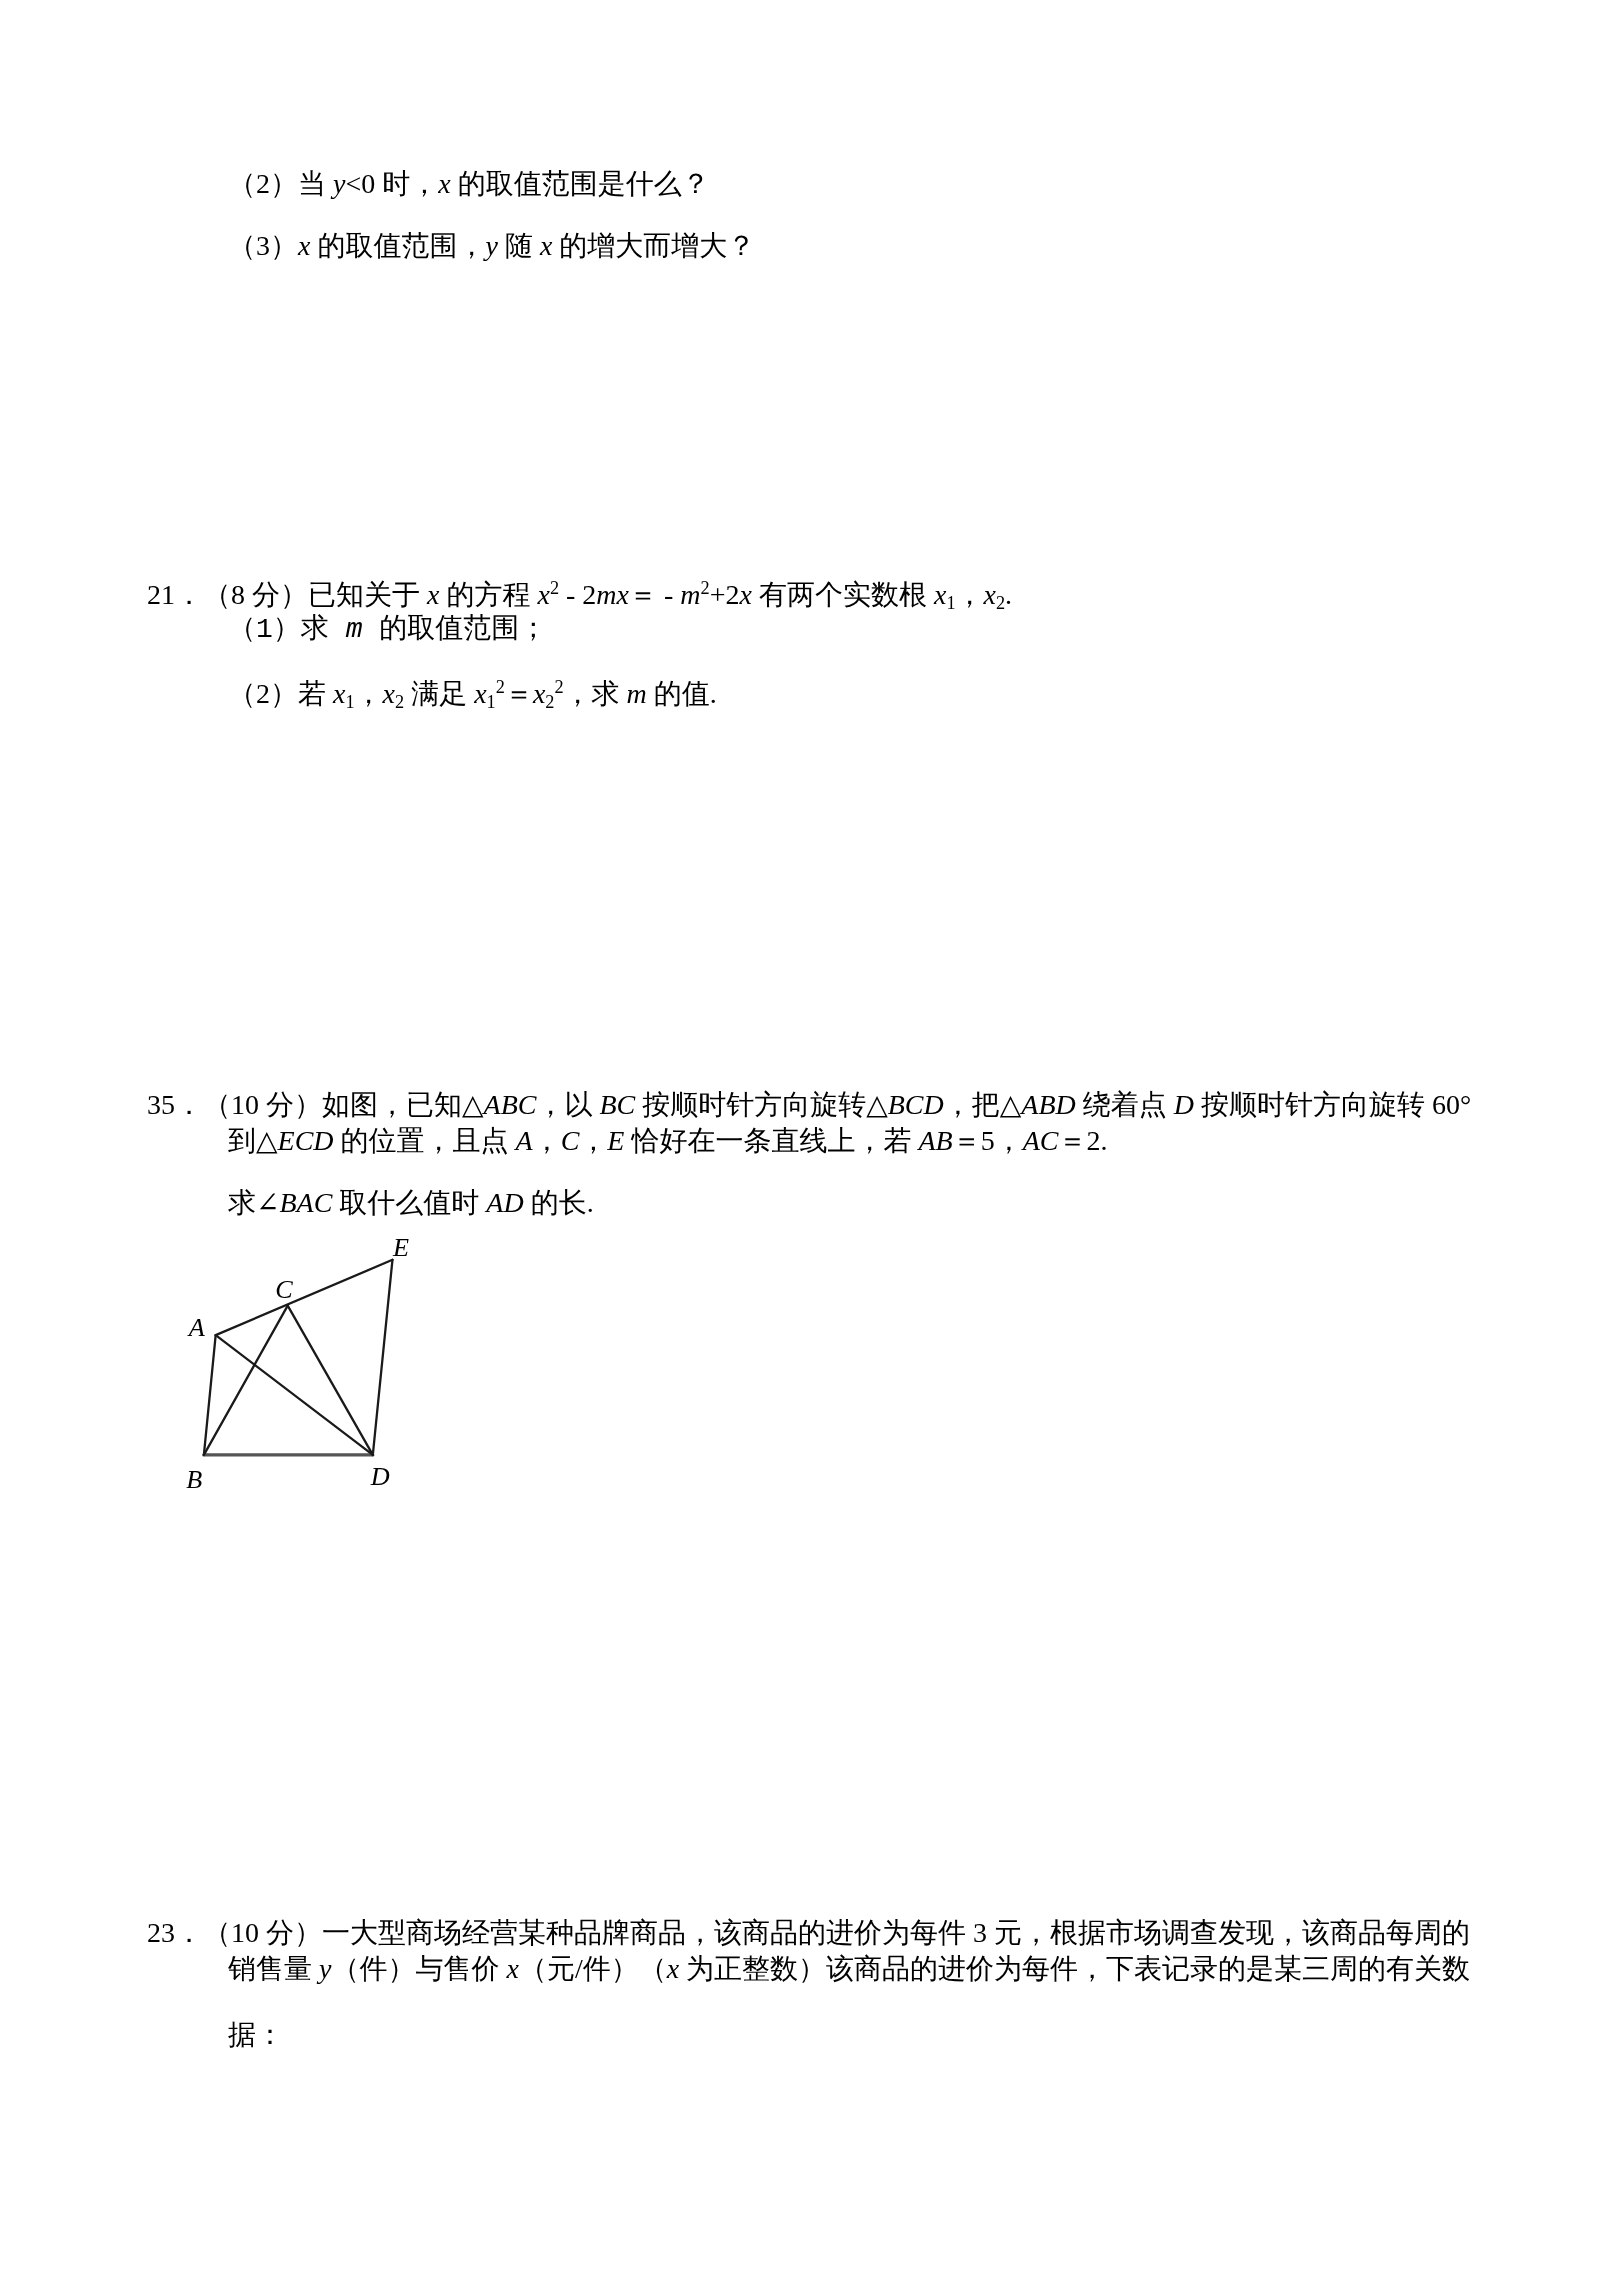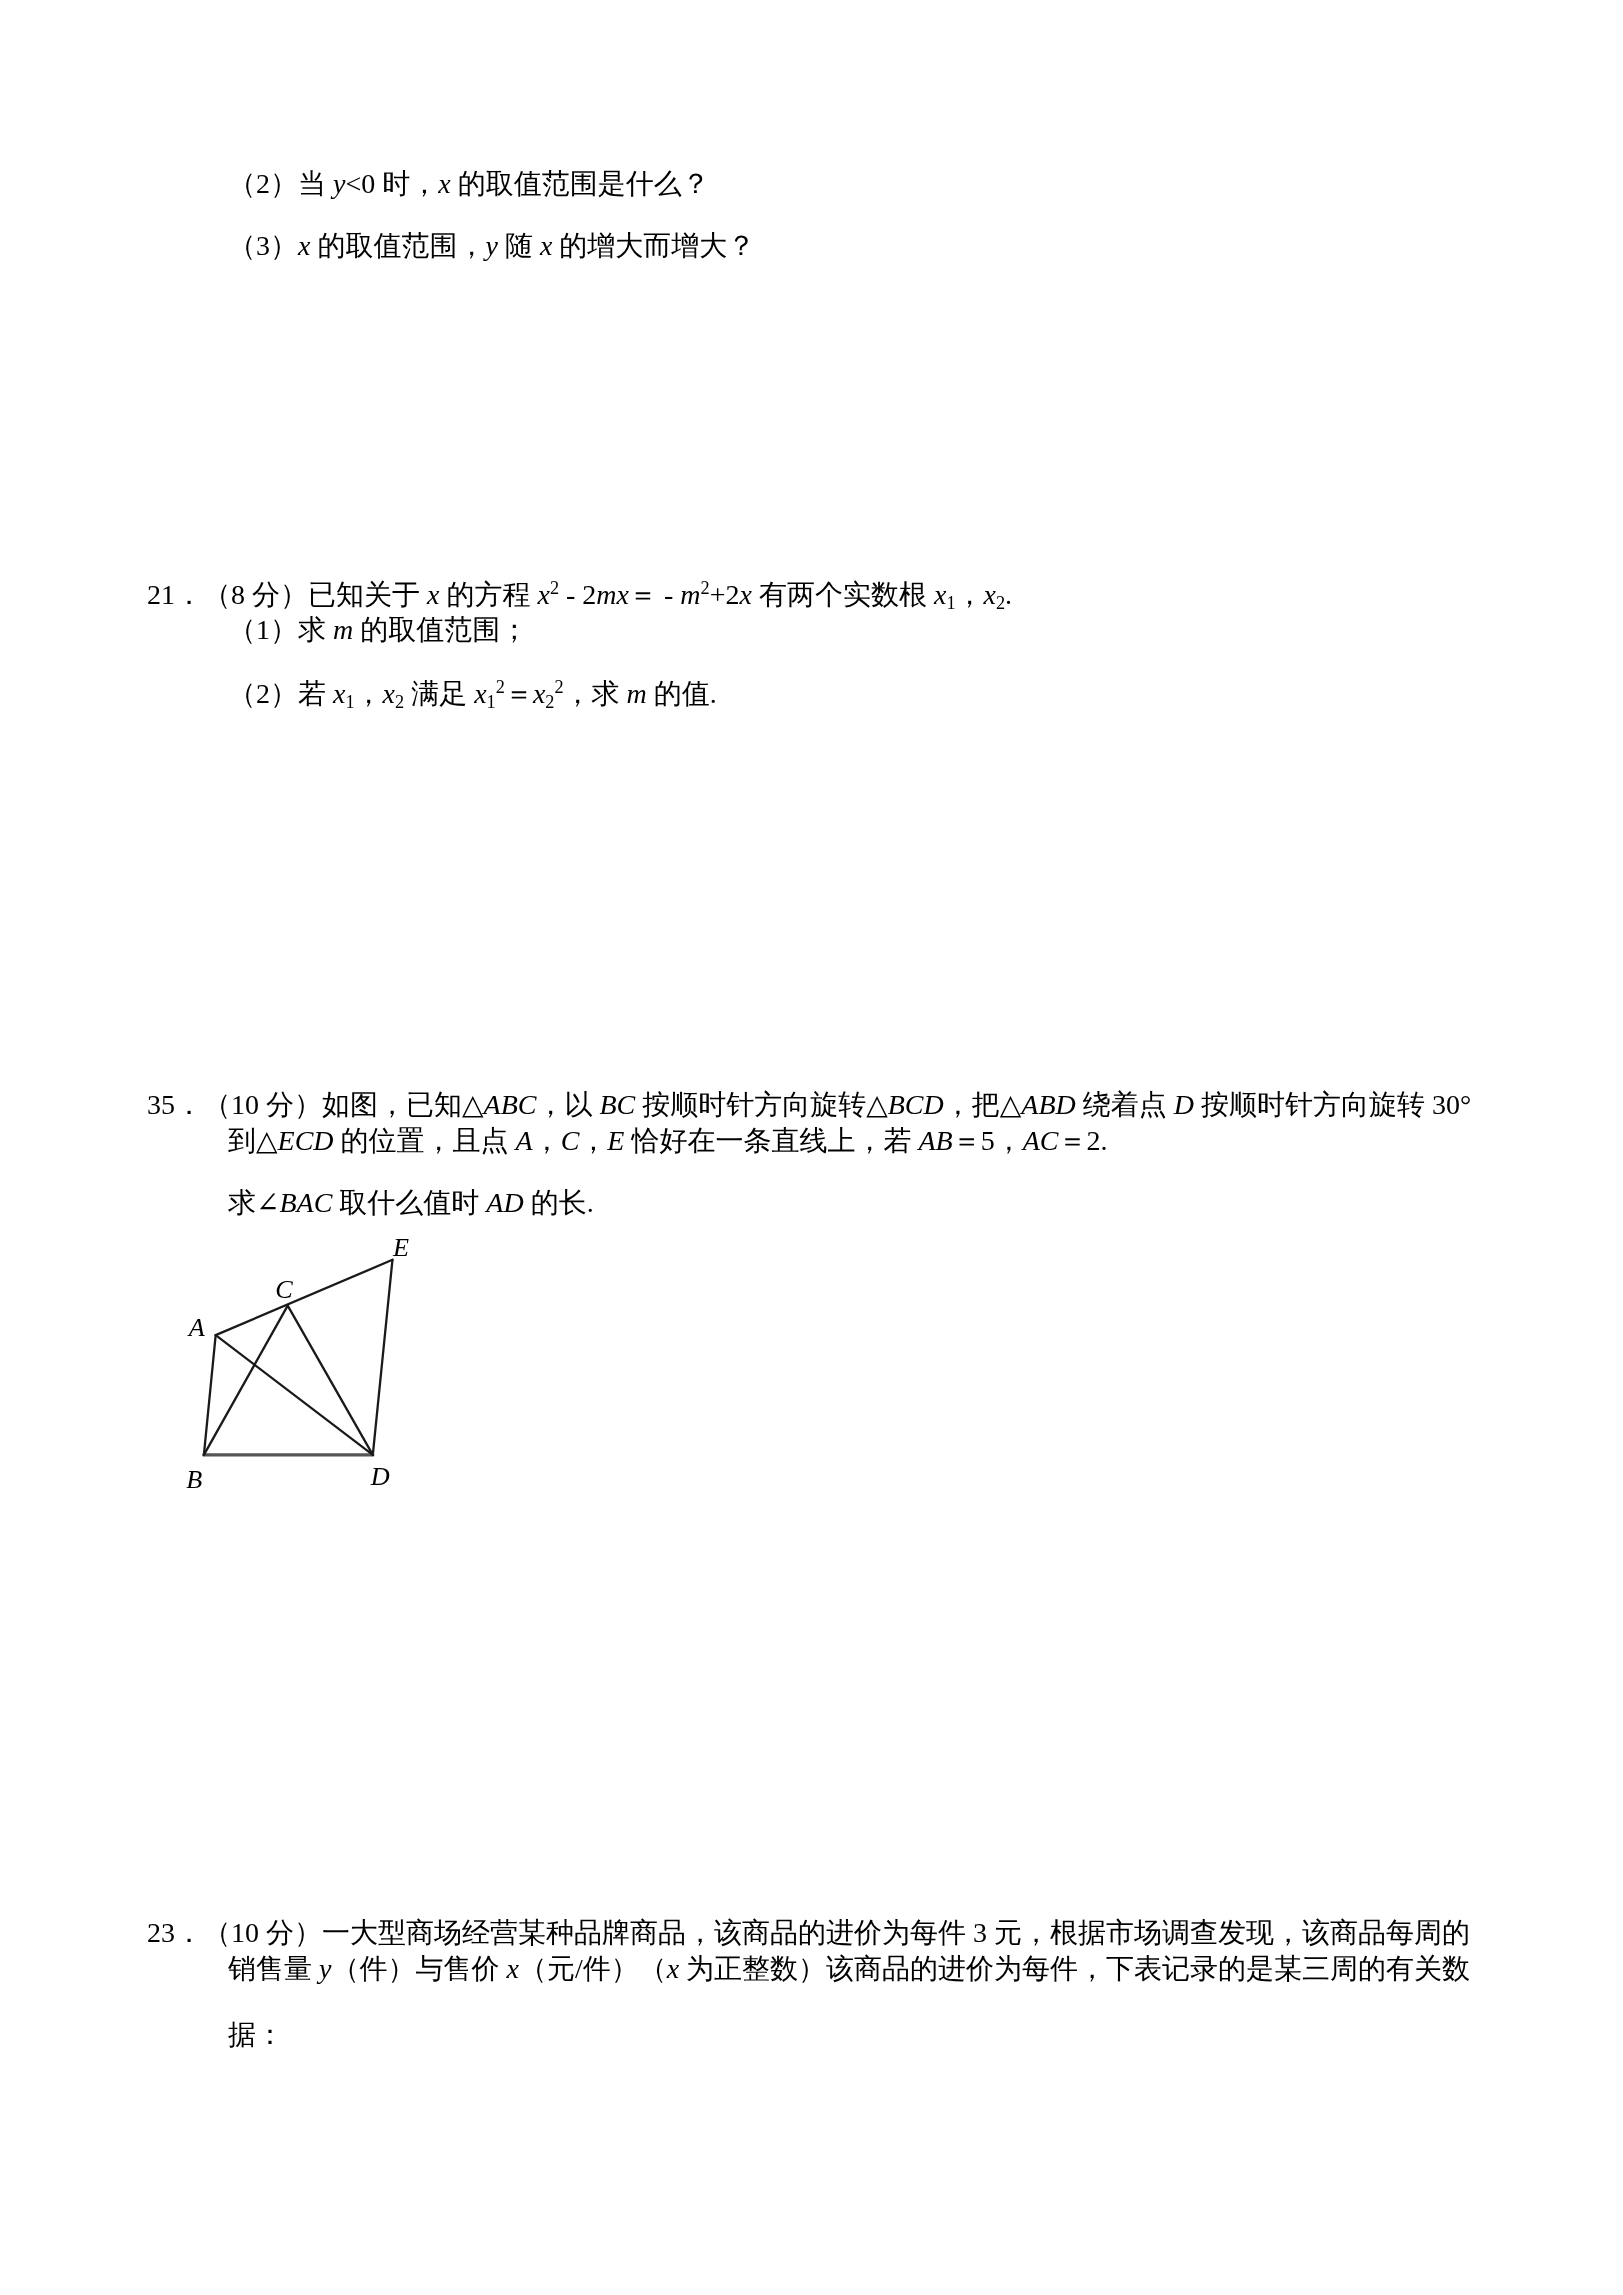--- a/index.html
+++ b/index.html
@@ -28,7 +28,7 @@
 <div class="line qhead" style="top:547px;">
   <span>21．</span><span>（8 分）</span><span>已知关于 </span><i>x</i><span> 的方程 </span><i>x</i><sup>2</sup><span> - 2</span><i>mx</i><span>＝ - </span><i>m</i><sup>2</sup><span>+2</span><i>x</i><span> 有两个实数根 </span><i>x</i><sub>1</sub><span>，</span><i>x</i><sub>2</sub><span>.</span>
 </div>
-<div class="line indent" style="top:610px;">
+<div class="line indent" style="top:610px;font-family:Liberation Mono, monospace;">
   <span>（1）</span><span>求 </span><i>m</i><span> 的取值范围；</span>
 </div>
 <div class="line indent" style="top:674px;">

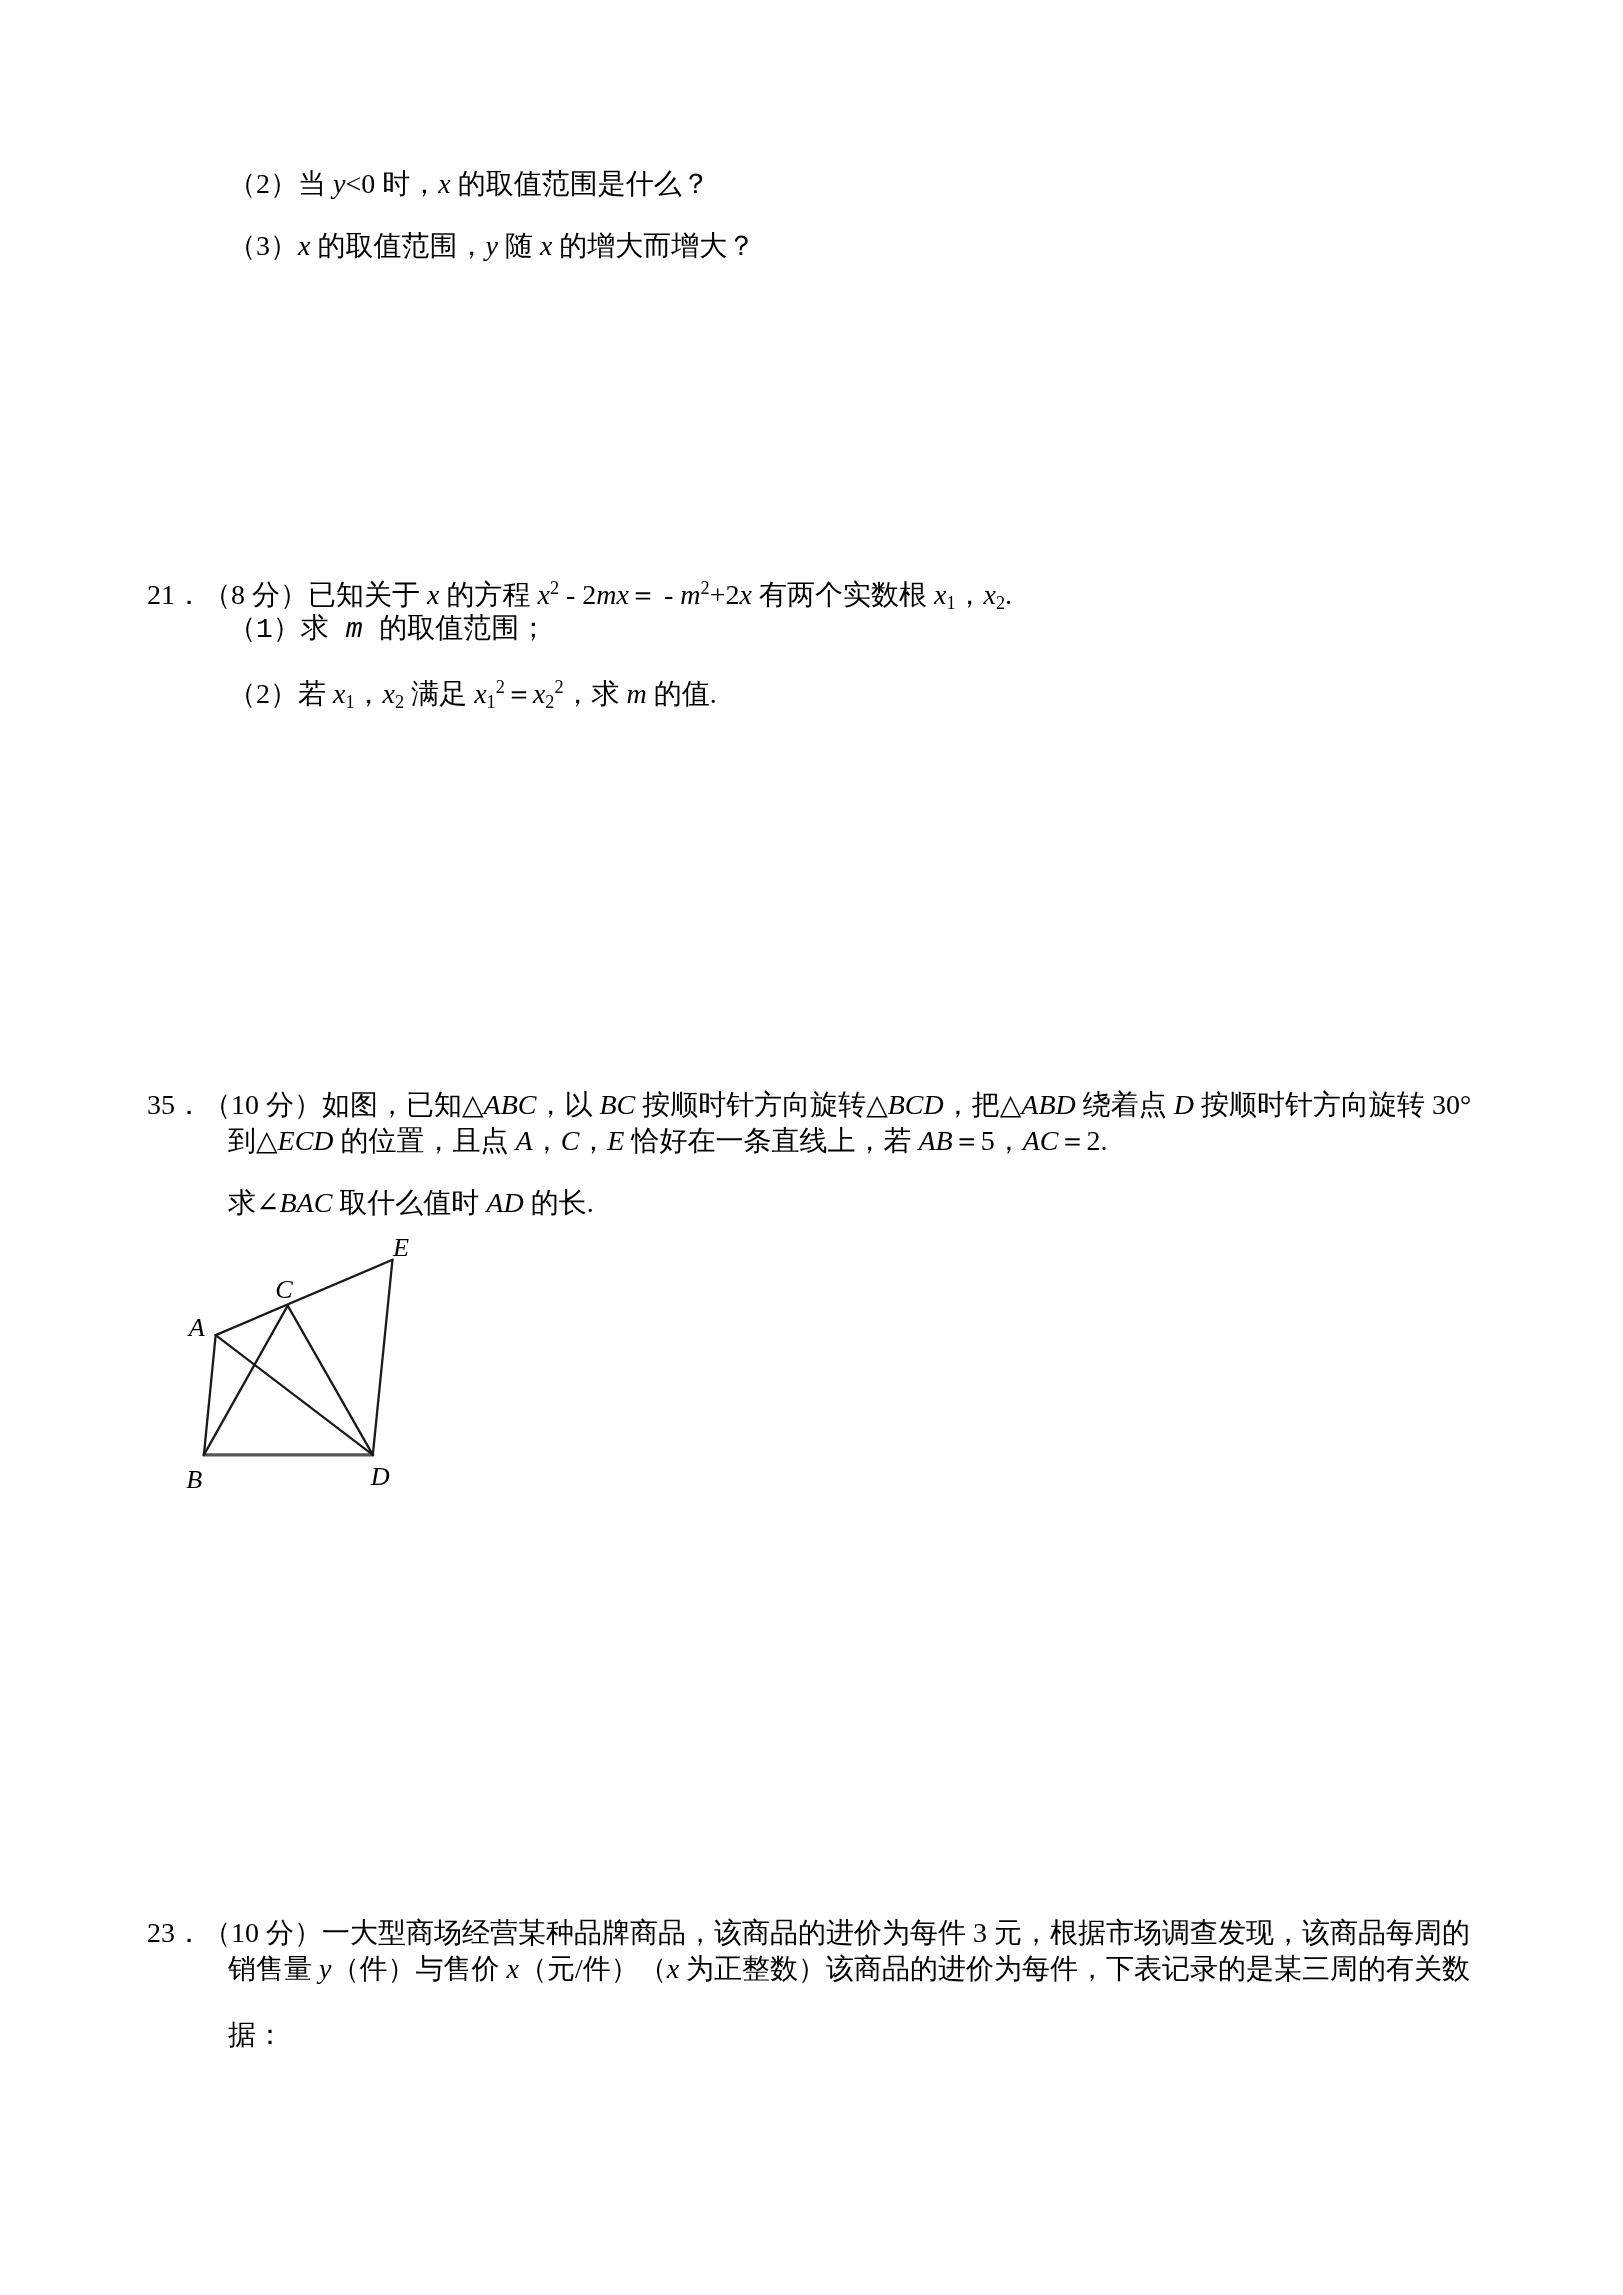--- a/index.html
+++ b/index.html
@@ -36,7 +36,7 @@
 </div>
 
 <div class="line qhead" style="top:1057px;">
-  <span>35．</span><span>（10 分）</span><span>如图，已知△</span><i>ABC</i><span>，以 </span><i>BC</i><span> 按顺时针方向旋转△</span><i>BCD</i><span>，把△</span><i>ABD</i><span> 绕着点 </span><i>D</i><span> 按顺时针方向旋转 30°</span>
+  <span>35．</span><span>（10 分）</span><span>如图，已知△</span><i>ABC</i><span>，以 </span><i>BC</i><span> 按顺时针方向旋转△</span><i>BCD</i><span>，把△</span><i>ABD</i><span> 绕着点 </span><i>D</i><span> 按顺时针方向旋转 60°</span>
 </div>
 <div class="line indent" style="top:1121px;">
   <span>到△</span><i>ECD</i><span> 的位置，且点 </span><i>A</i><span>，</span><i>C</i><span>，</span><i>E</i><span> 恰好在一条直线上，若 </span><i>AB</i><span>＝5，</span><i>AC</i><span>＝2.</span>

